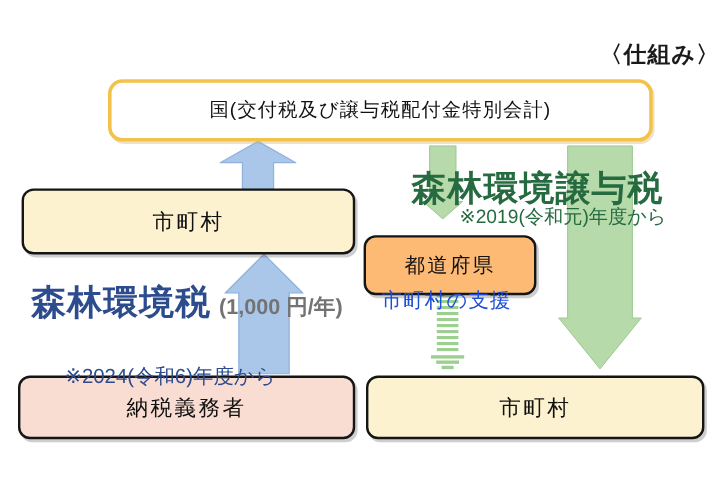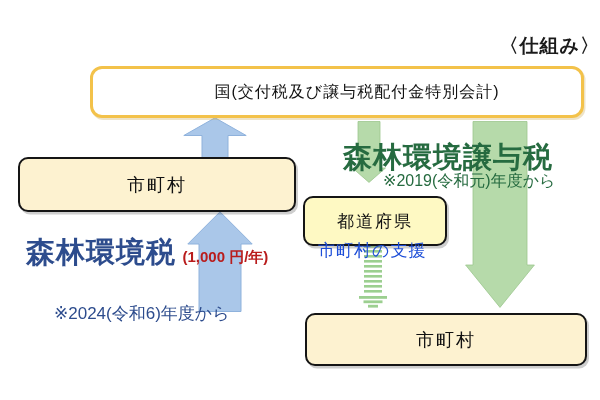--- a/index.html
+++ b/index.html
@@ -22,7 +22,7 @@
     left:90px;top:66px;width:448px;height:46px;
     background:#ffffff;border:3px solid #f3c24a;border-radius:12px;
     box-shadow:1.5px 2px 0 rgba(205,175,95,.35);
-    font-size:16px;letter-spacing:1px;padding-left:40px;
+    font-size:16px;letter-spacing:1px;
   }
   .box-muni-left{left:18px;top:157px;width:274px;height:51px;background:#fdf2d0;}
   .box-taxpayer{left:15px;top:313px;width:277px;height:49px;background:#f9dcd2;}

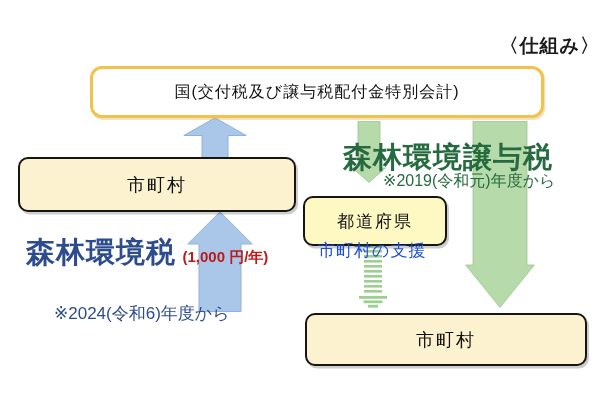--- a/index.html
+++ b/index.html
@@ -26,7 +26,7 @@
   }
   .box-muni-left{left:18px;top:157px;width:274px;height:51px;background:#fdf2d0;}
   .box-taxpayer{left:15px;top:313px;width:277px;height:49px;background:#f9dcd2;}
-  .box-pref{left:303px;top:196px;width:140px;height:46px;background:#fef9c3;font-size:17px;text-align:right;}
+  .box-pref{left:303px;top:196px;width:140px;height:46px;background:#fdba74;font-size:17px;text-align:right;}
   .box-muni-right{left:305px;top:313px;width:278px;height:49px;background:#fdf2d0;}
   .tax-label-row{position:absolute;left:26px;top:233px;white-space:nowrap;}
   .tax-name{font-size:29px;font-weight:bold;color:#2d4c8d;letter-spacing:1px;}

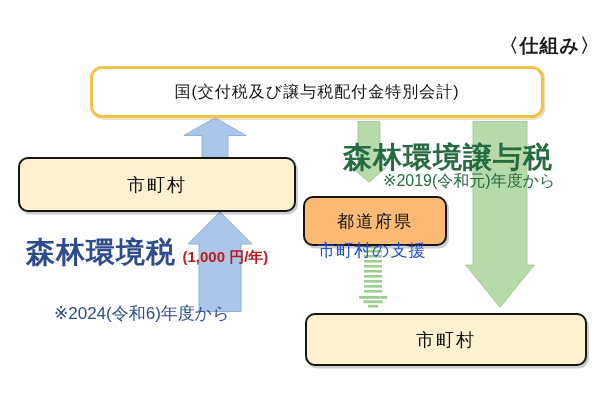--- a/index.html
+++ b/index.html
@@ -30,7 +30,7 @@
   .box-muni-right{left:305px;top:313px;width:278px;height:49px;background:#fdf2d0;}
   .tax-label-row{position:absolute;left:26px;top:233px;white-space:nowrap;}
   .tax-name{font-size:29px;font-weight:bold;color:#2d4c8d;letter-spacing:1px;}
-  .tax-amount{font-size:15px;font-weight:bold;color:#b91c1c;margin-left:2px;}
+  .tax-amount{font-size:18px;font-weight:bold;color:#737373;margin-left:2px;}
   .tax-note{position:absolute;left:54px;top:266px;font-size:17px;color:#2d4c8d;white-space:nowrap;margin-top:36px;}
   .transfer-name{
     position:absolute;left:343px;top:138px;font-size:29px;font-weight:bold;

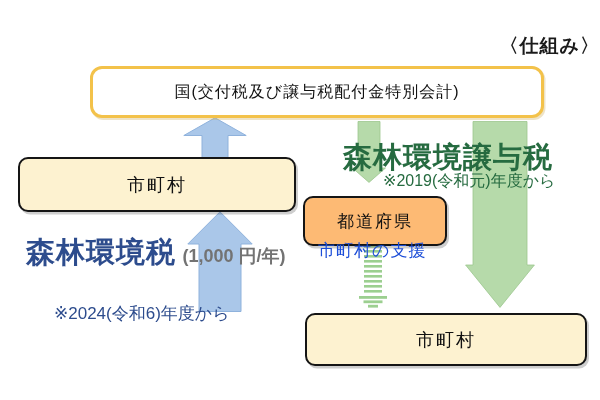--- a/index.html
+++ b/index.html
@@ -89,6 +89,9 @@
     <span>市町村</span>
   </div>
 
+  <div class="box box-taxpayer">
+    <span>納税義務者</span>
+  </div>
 
   <div class="box box-pref">
     <span>都道府県</span>

